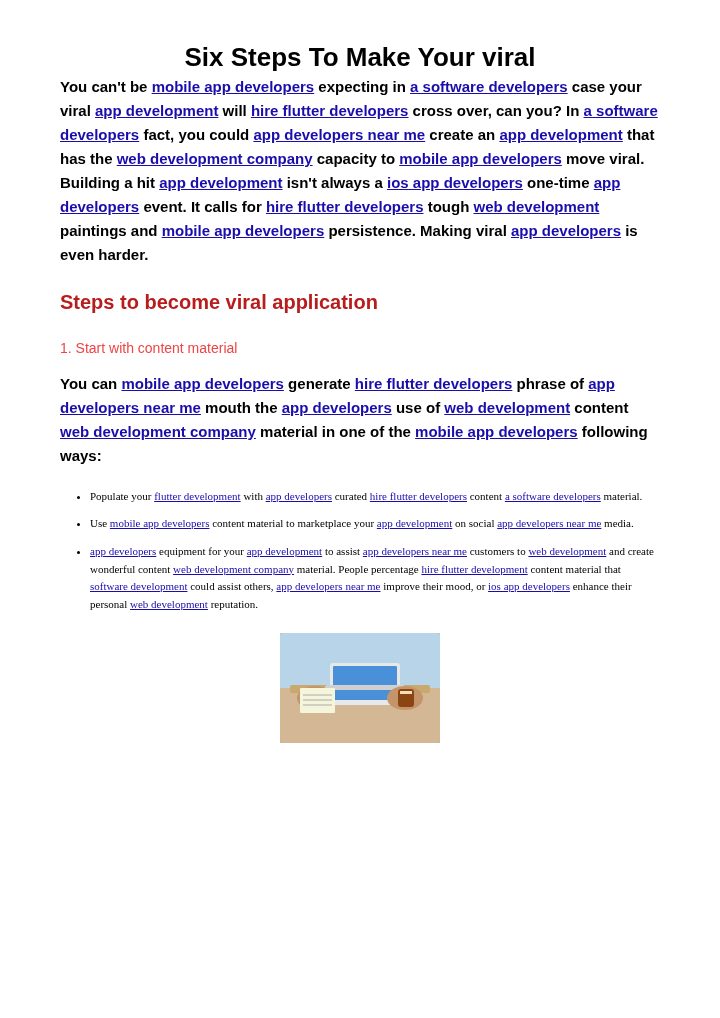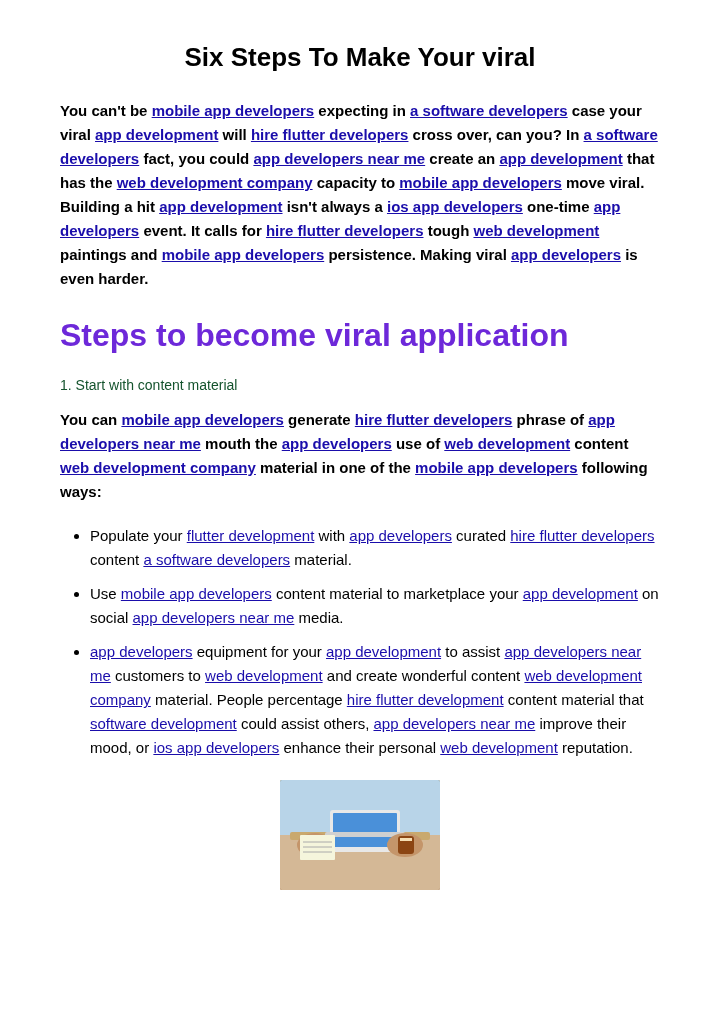--- a/index.html
+++ b/index.html
@@ -21,7 +21,6 @@
 
     .title-section {
       text-align: center;
-      margin-bottom: 24px;
     }
 
     .main-title {

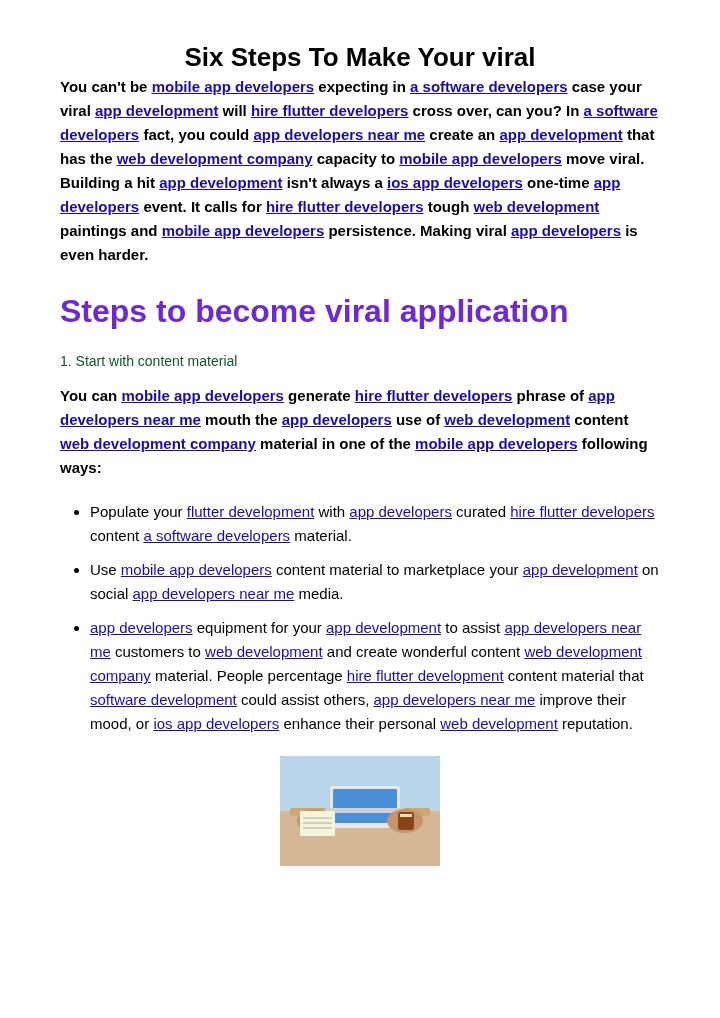--- a/index.html
+++ b/index.html
@@ -45,11 +45,11 @@
     }
 
     .section-heading {
-      font-size: 32px;
+      font-size: 20px;
       font-weight: bold;
-      color: #6d28d9;
+      color: #b91c1c;
       margin-top: 10px;
-      margin-bottom: 14px;
+      margin-bottom: 20px;
     }
 
     .step-label {

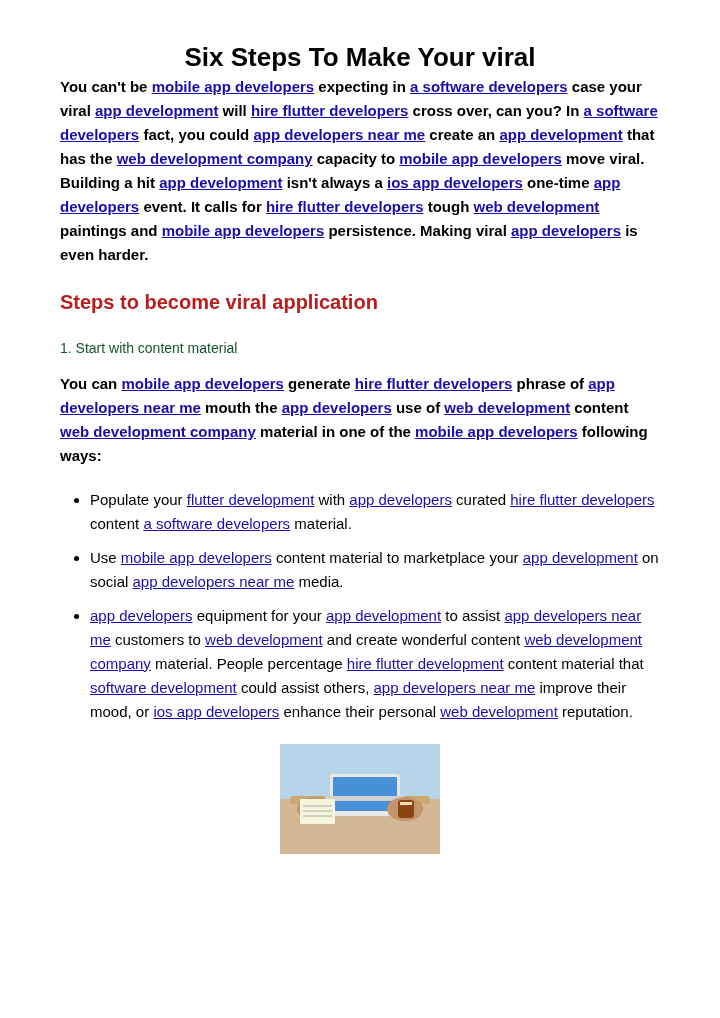--- a/index.html
+++ b/index.html
@@ -54,7 +54,7 @@
 
     .step-label {
       font-size: 14px;
-      color: #14532d;
+      color: #ef4444;
       margin-bottom: 12px;
     }
 

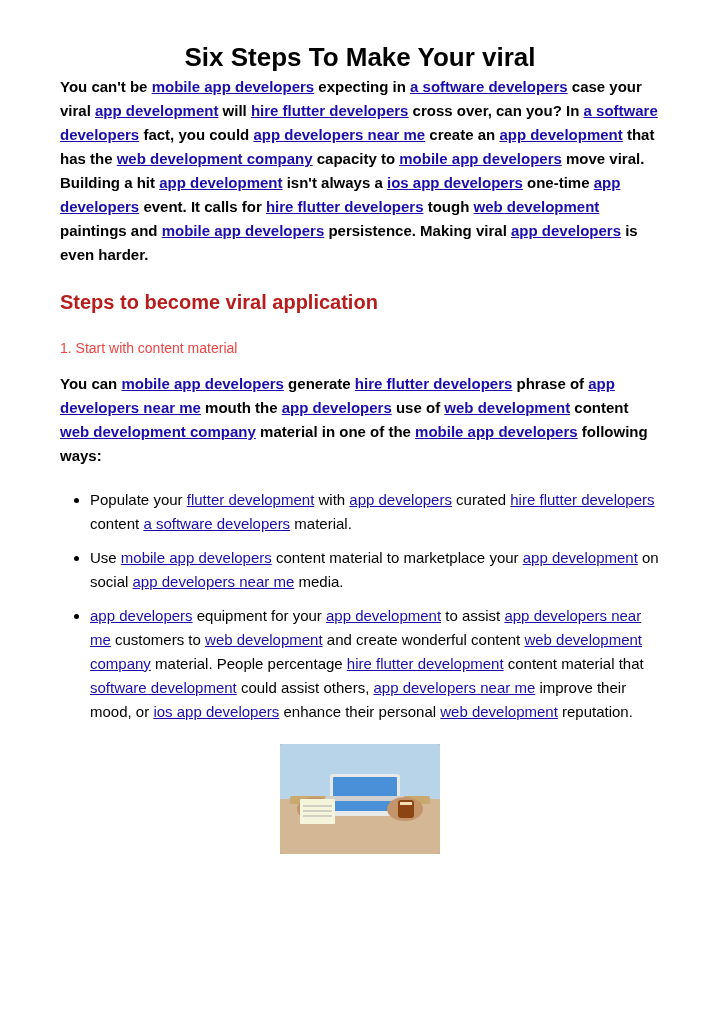--- a/index.html
+++ b/index.html
@@ -66,8 +66,9 @@
 
     .bullet-list li {
       margin-bottom: 10px;
-      font-size: 15px;
+      font-size: 11px;
       line-height: 1.6;
+      font-family: Liberation Serif, serif;
     }
 
     .image-container {

